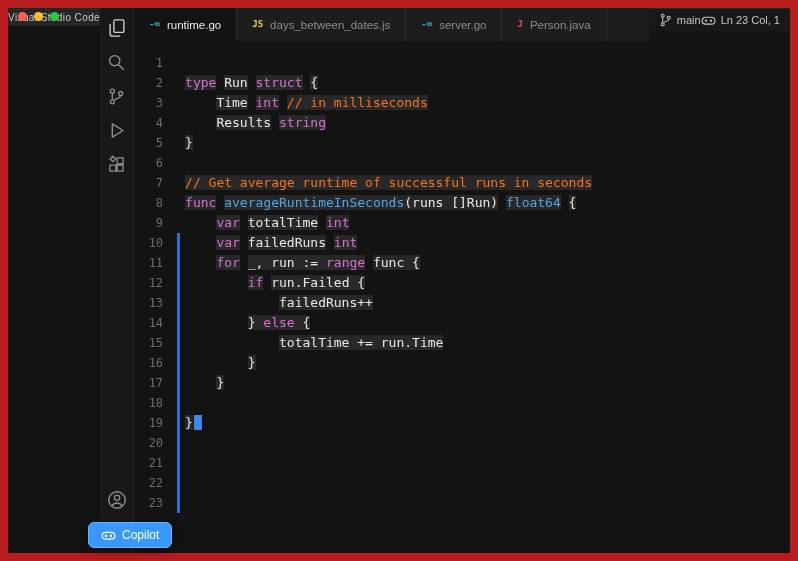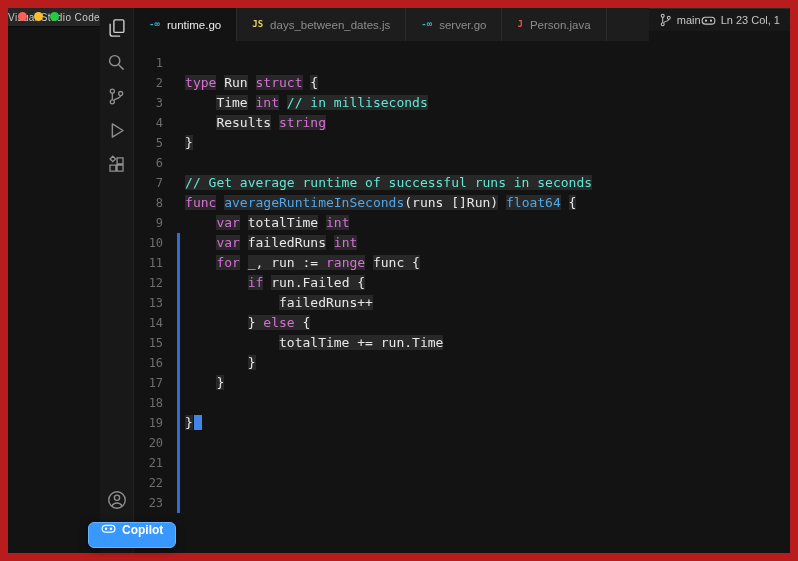--- a/index.html
+++ b/index.html
@@ -39,7 +39,7 @@
   .tk-w{background:transparent}
   .tk-k{color:#d670d6}
   .tk-f{color:#4fa7ea}
-  .tk-c{color:#5eead4}
+  .tk-c{color:#f97316}
   .tk-n{color:#e5b567}
   .tk-p{color:#e8e8e8}
   .indent-guide{position:absolute;left:43px;top:192px;width:3px;height:280px;background:#2e6fd4}

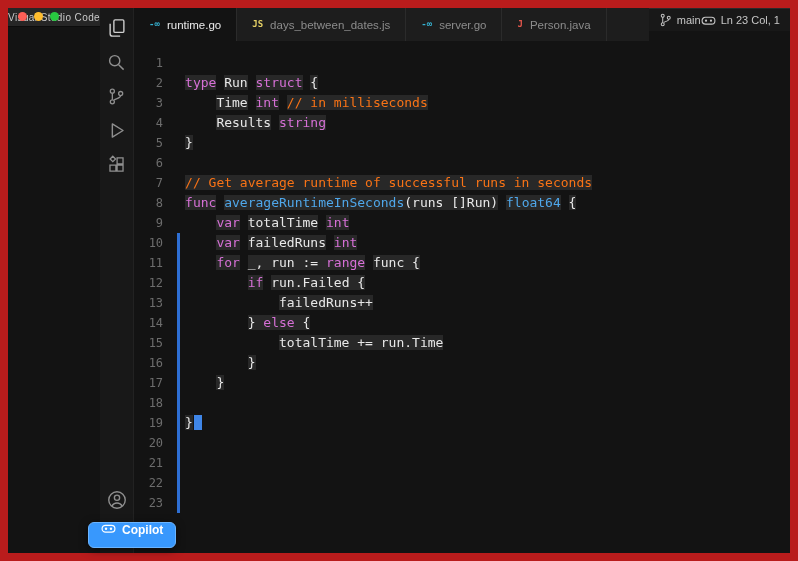--- a/index.html
+++ b/index.html
@@ -51,8 +51,8 @@
   .sb-left,.sb-right{display:flex;align-items:center;gap:5px;height:100%}
   
   .copilot-btn{position:absolute;left:80px;bottom:5px;height:24px;background:#3898fd;
-               border:1px solid #6ab4ff;border-radius:6px;display:flex;gap:6px;
-               padding:0 12px;color:#fff;font-size:12px;font-weight:bold;
+               border:1px solid #6ab4ff;border-radius:6px;display:flex;align-items:center;gap:6px;
+               padding:0 12px;color:#fff;font-size:12px;font-weight:normal;
                box-shadow:0 2px 8px rgba(0,0,0,.55);cursor:pointer}
   svg{display:block}
 </style>

